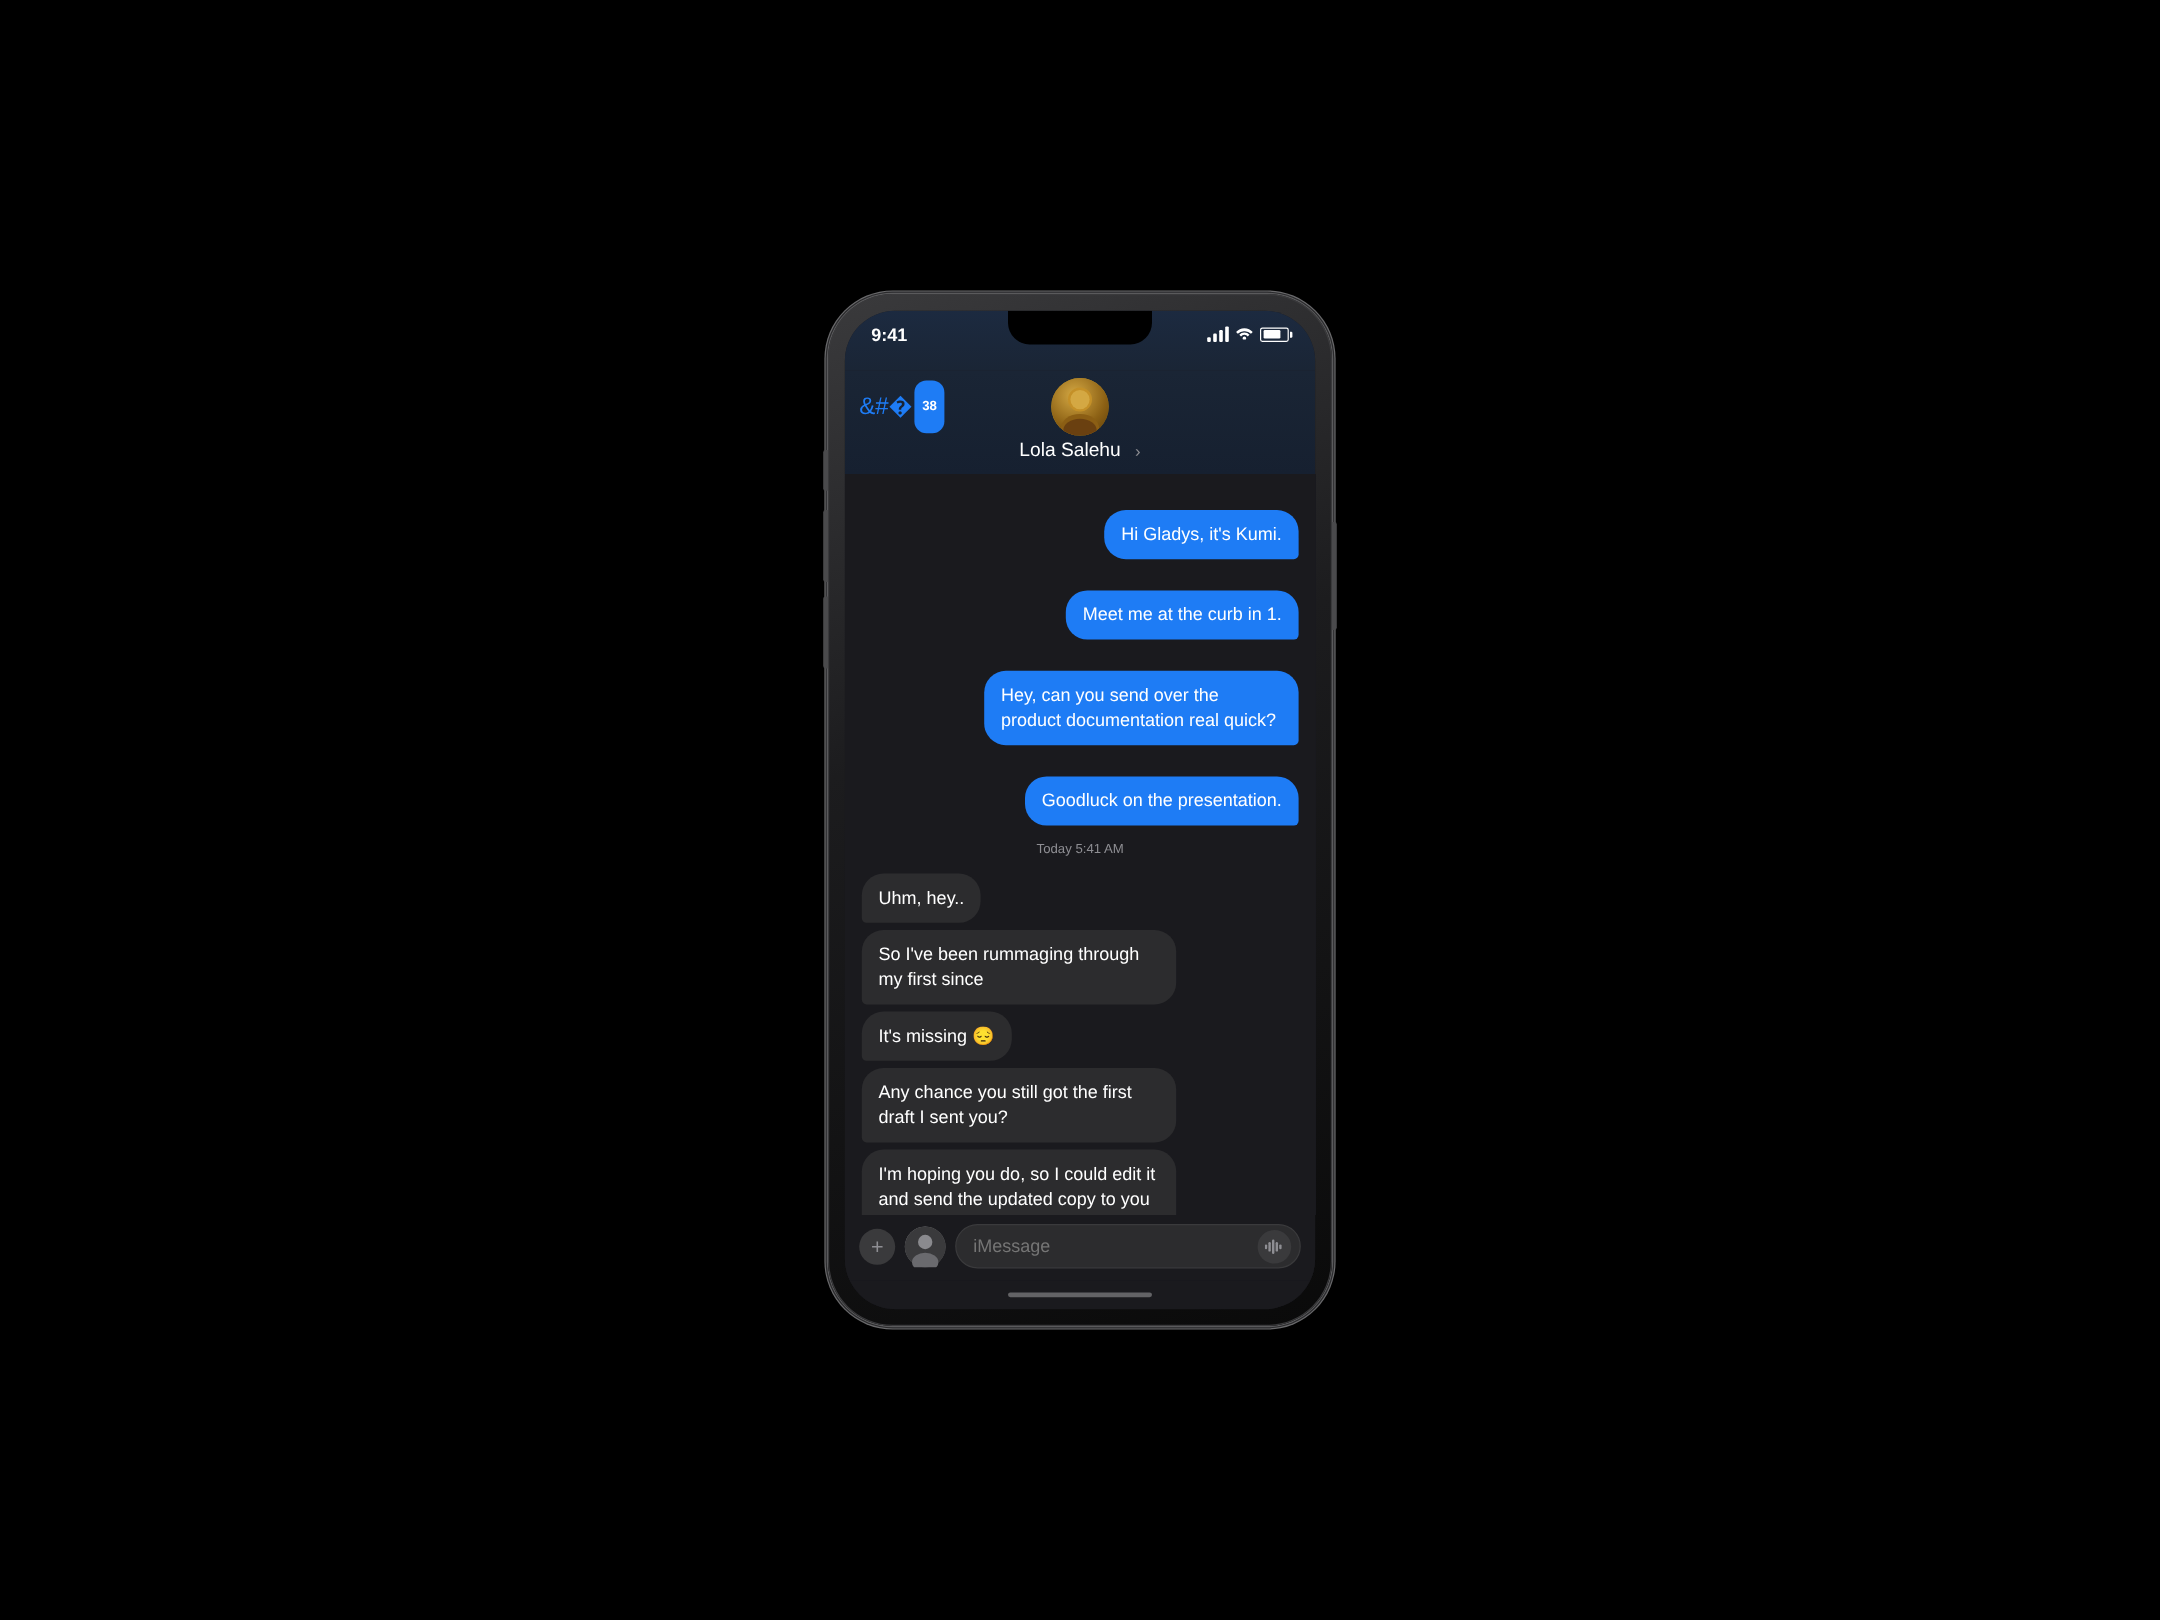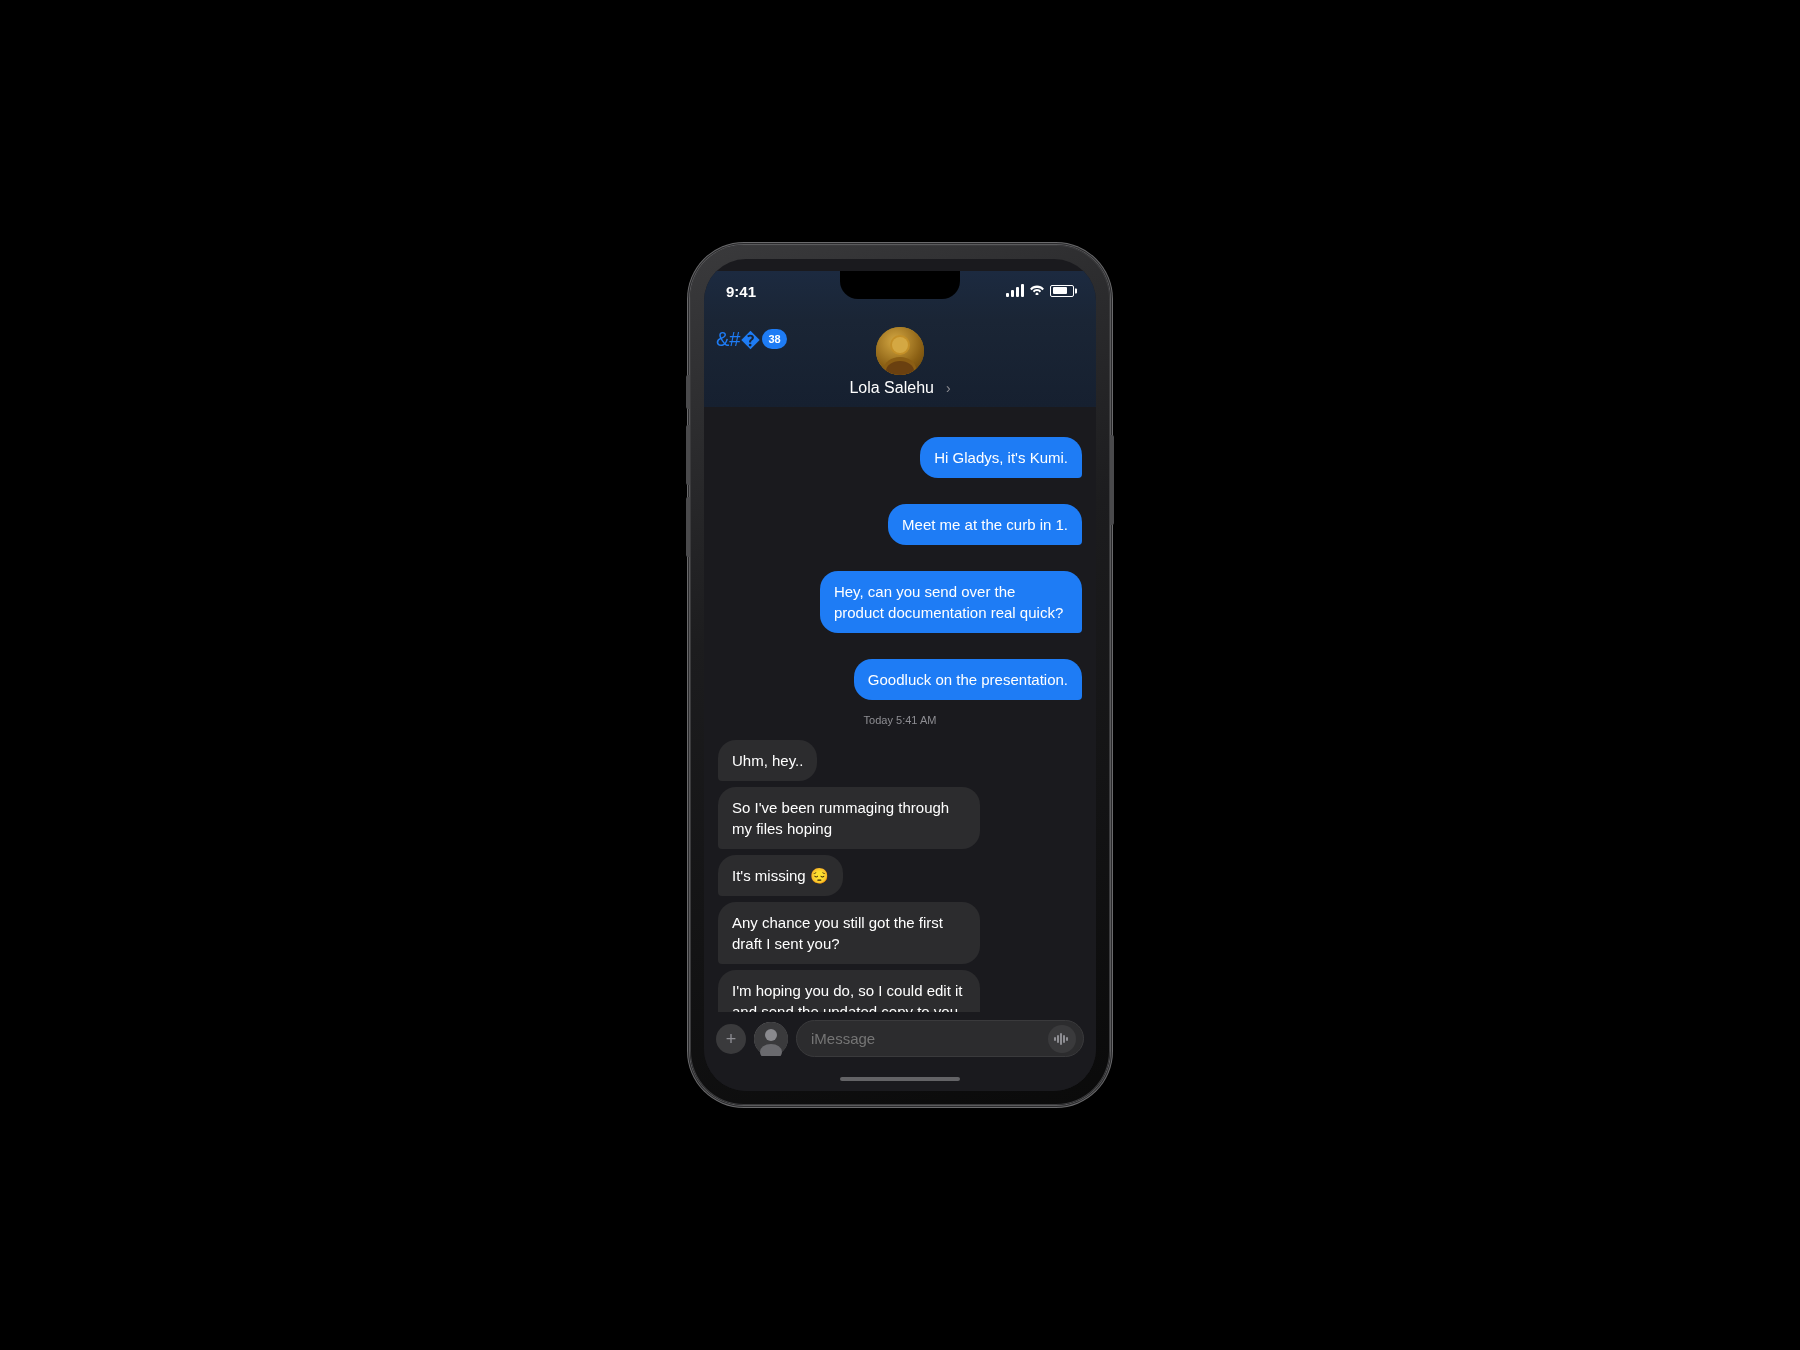--- a/index.html
+++ b/index.html
@@ -91,7 +91,6 @@
       justify-content: space-between;
       padding: 12px 22px 0;
       flex-shrink: 0;
-      margin-top: 12px;
     }
 
     .notch-cutout {

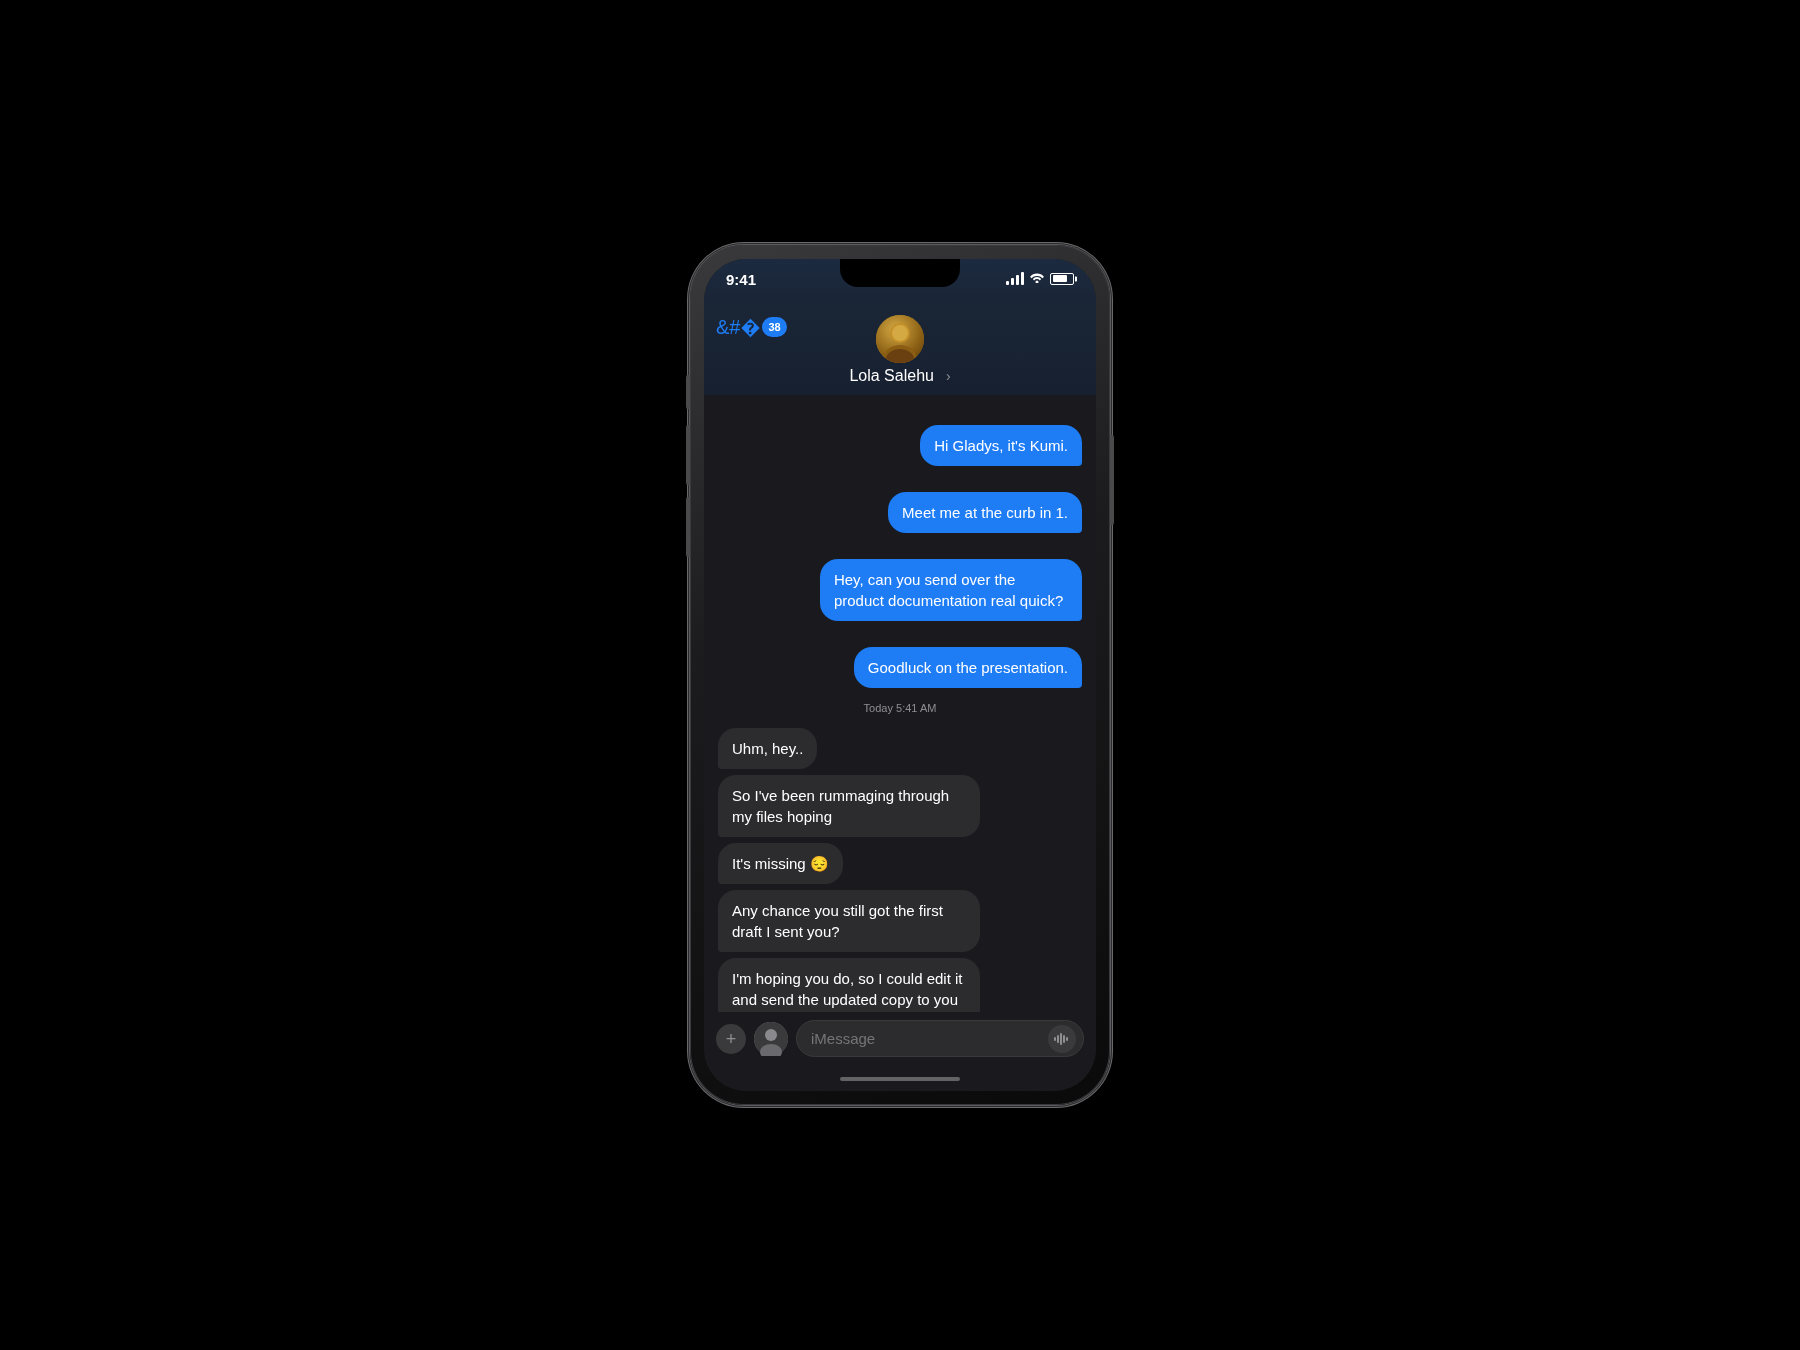--- a/index.html
+++ b/index.html
@@ -196,7 +196,7 @@
       font-size: 11px;
       font-weight: 600;
       border-radius: 10px;
-      padding: 4px 6px;
+      padding: 16px 6px;
       min-width: 20px;
       text-align: center;
     }

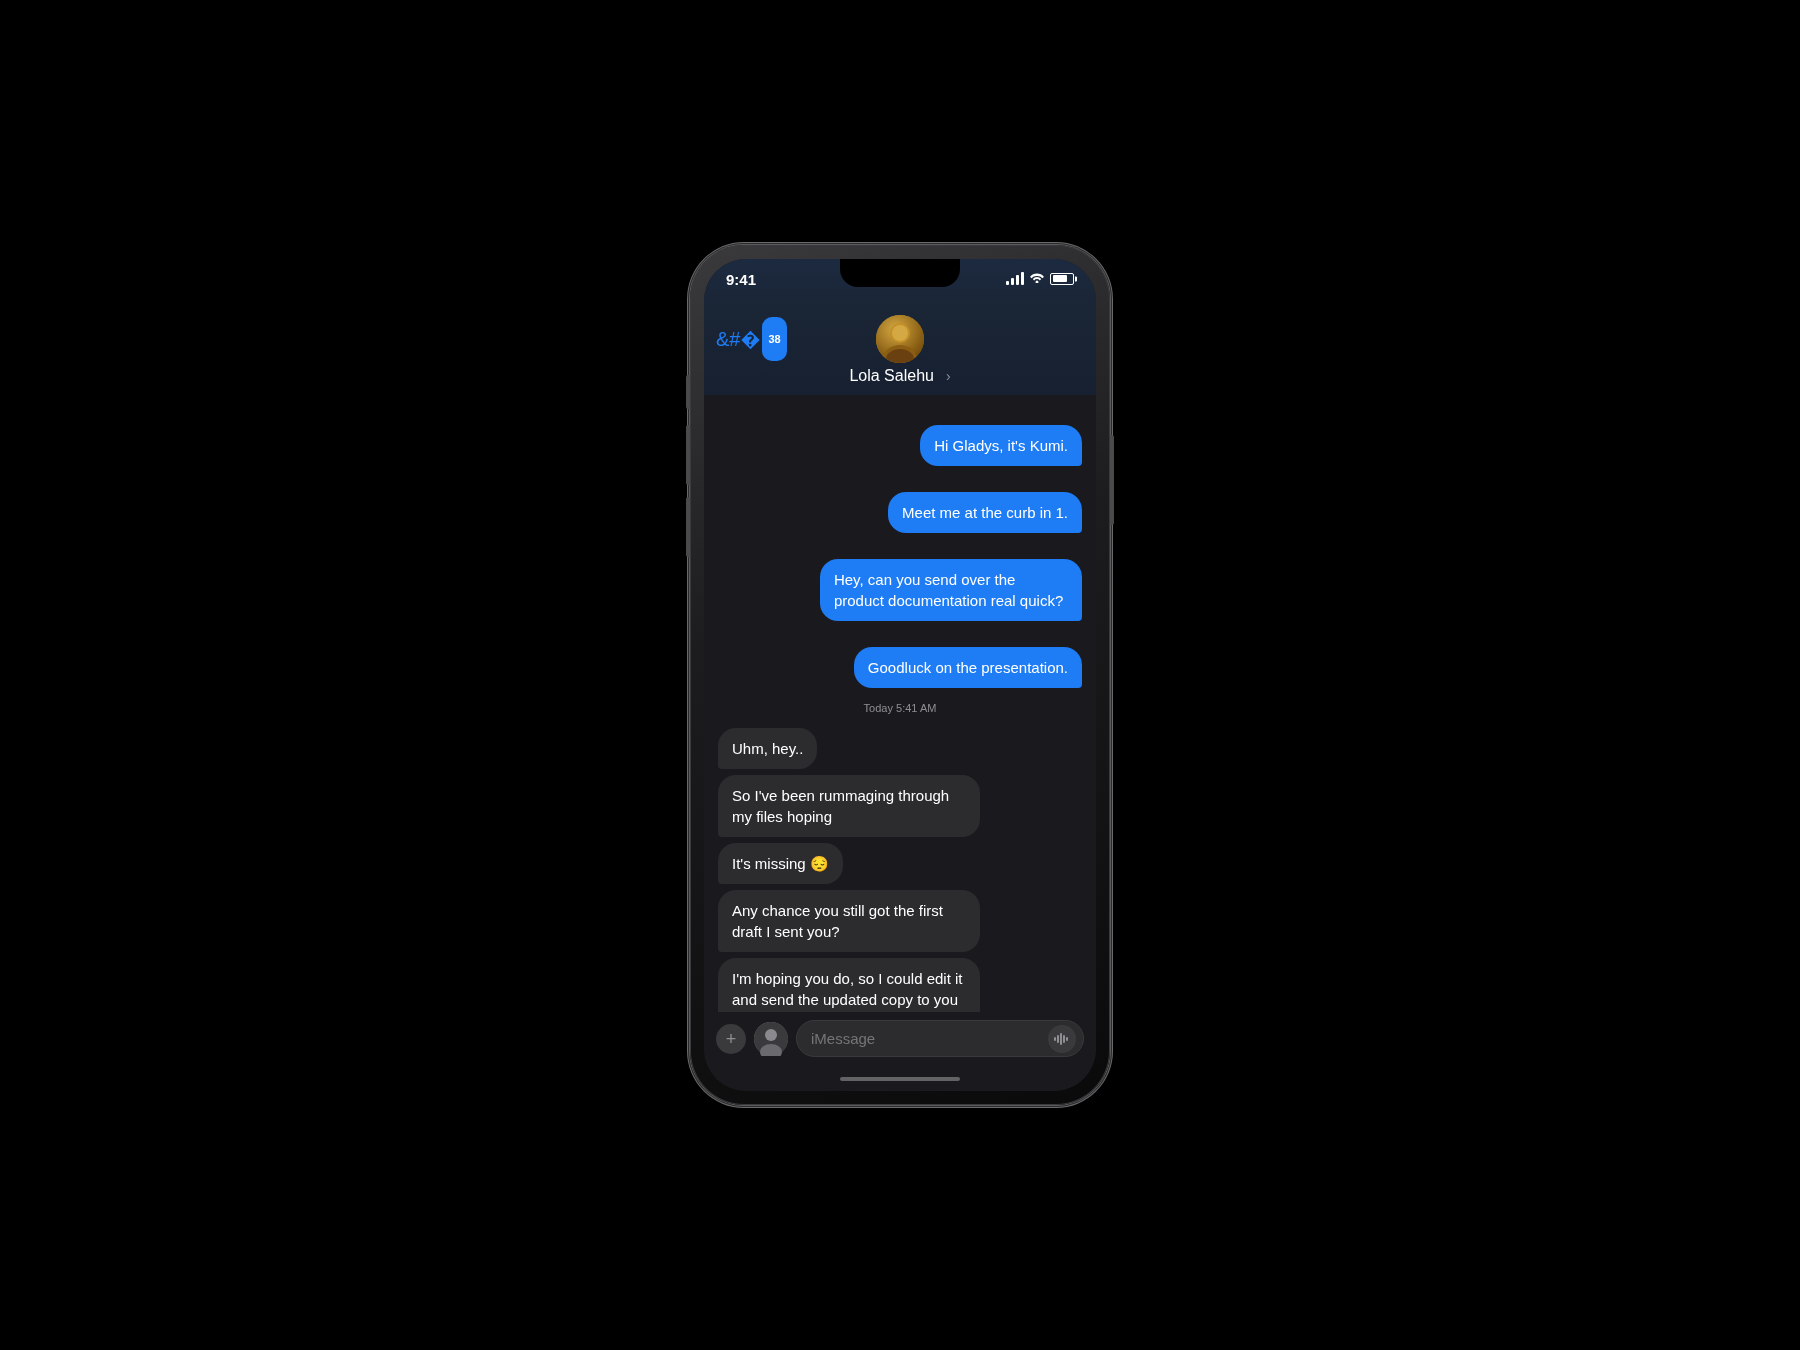--- a/index.html
+++ b/index.html
@@ -466,7 +466,7 @@
 
       <div class="msg-received">
         <div class="bubble-received">
-          <span>So I've been rummaging through my files hoping</span>
+          <span>So I've been rummaging through my first since</span>
         </div>
       </div>
 

